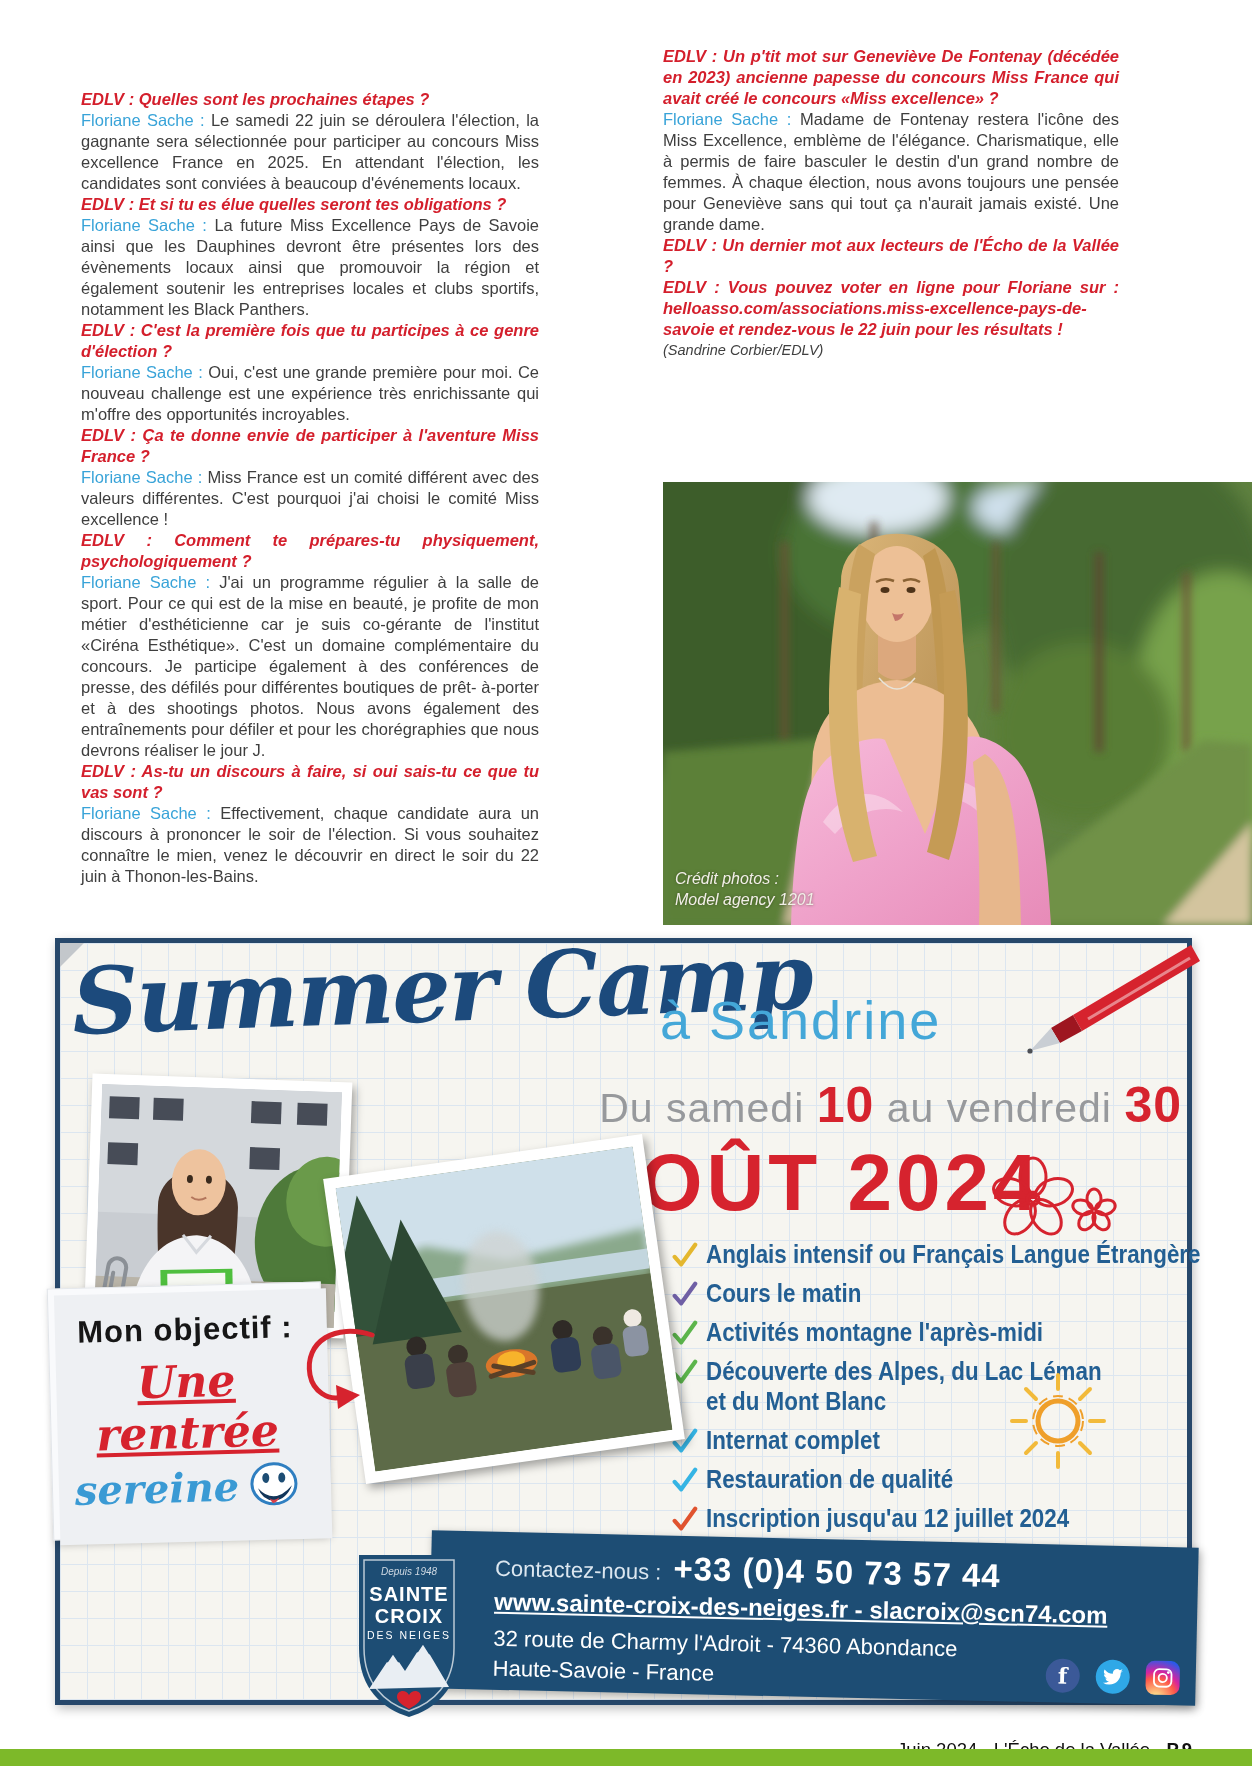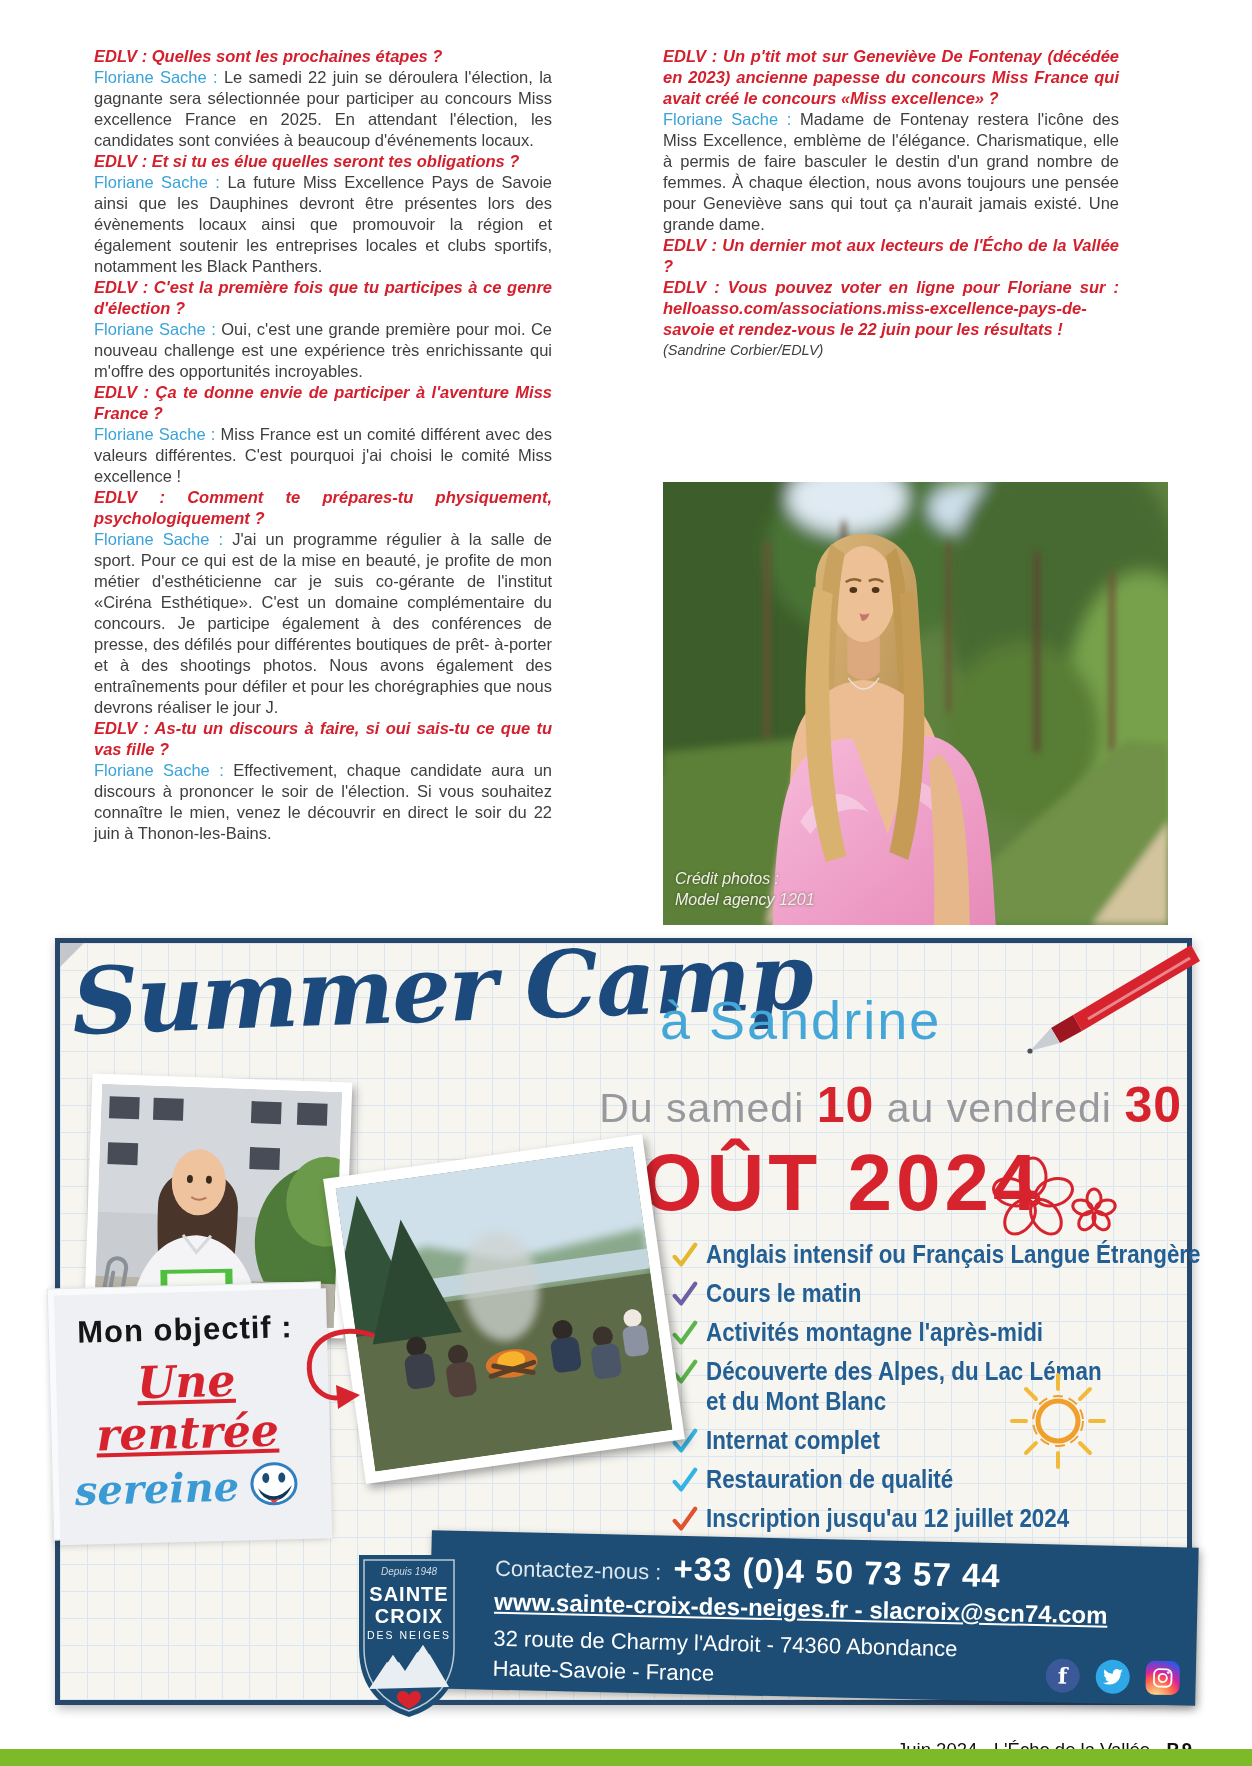--- a/index.html
+++ b/index.html
@@ -9,7 +9,7 @@
   
   .article-col{position:absolute;top:46px;font-size:16.5px;line-height:21px;color:#3e3e3e;
                text-align:justify;}
-  .col-left{left:94px;width:458px;}
+  .col-left{left:81px;width:458px;margin-top:43px;}
   .col-right{left:663px;width:456px;}
   .article-col p{margin:0;}
   .q{color:#d41f2c;font-weight:bold;font-style:italic;}

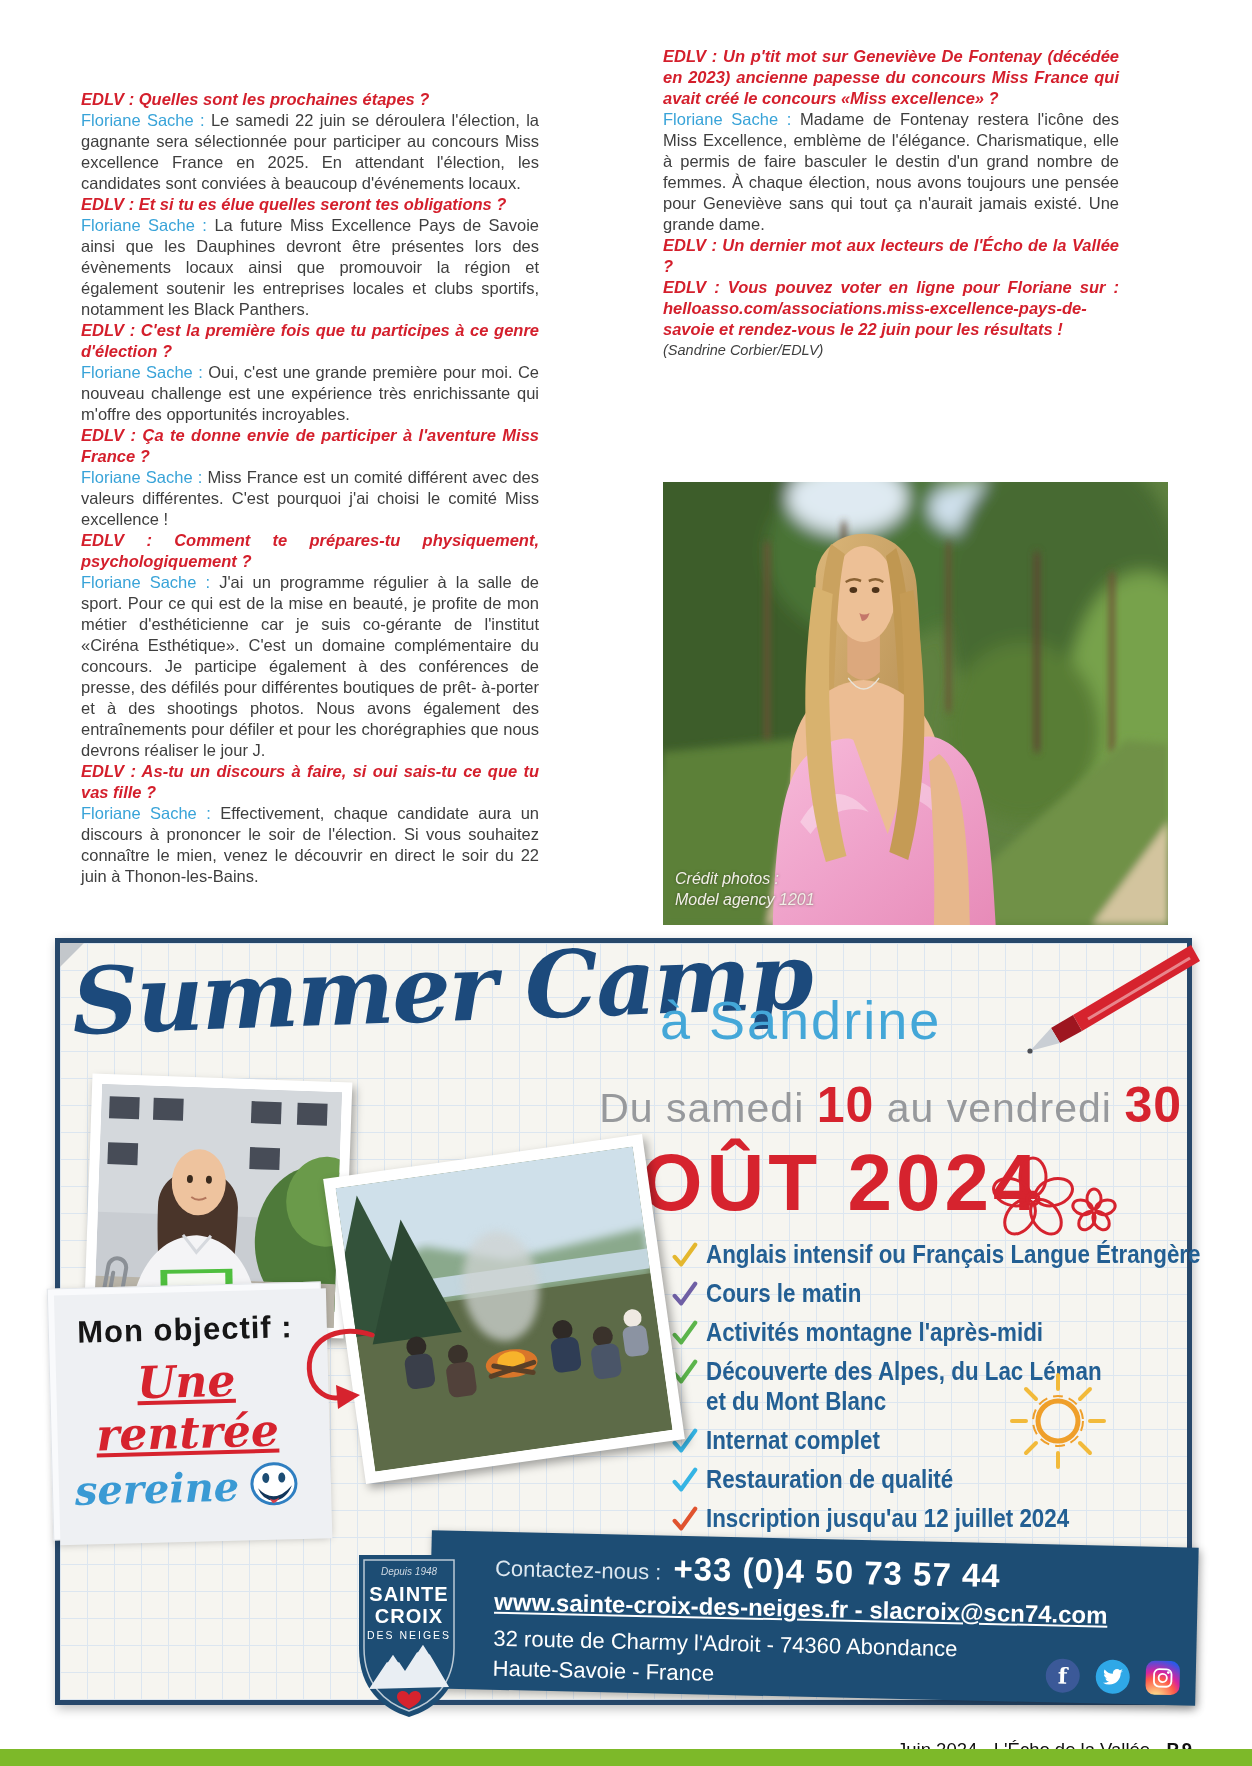--- a/index.html
+++ b/index.html
@@ -108,7 +108,7 @@
         <p class="a"><span class="speaker">Floriane Sache : </span>Miss France est un comité différent avec des valeurs différentes. C'est pourquoi j'ai choisi le comité Miss excellence !</p>
         <p class="q">EDLV : Comment te prépares-tu physiquement, psychologiquement ?</p>
         <p class="a"><span class="speaker">Floriane Sache : </span>J'ai un programme régulier à la salle de sport. Pour ce qui est de la mise en beauté, je profite de mon métier d'esthéticienne car je suis co-gérante de l'institut «Ciréna Esthétique». C'est un domaine complémentaire du concours. Je participe également à des conférences de presse, des défilés pour différentes boutiques de prêt- à-porter et à des shootings photos. Nous avons également des entraînements pour défiler et pour les chorégraphies que nous devrons réaliser le jour J.</p>
-        <p class="q">EDLV : As-tu un discours à faire, si oui sais-tu ce que tu vas fille ?</p>
+        <p class="q">EDLV : As-tu un discours à faire, si oui sais-tu ce que tu vas sont ?</p>
         <p class="a"><span class="speaker">Floriane Sache : </span>Effectivement, chaque candidate aura un discours à prononcer le soir de l'élection. Si vous souhaitez connaître le mien, venez le découvrir en direct le soir du 22 juin à Thonon-les-Bains.</p>
       </div>
     <div class="article-col col-right">

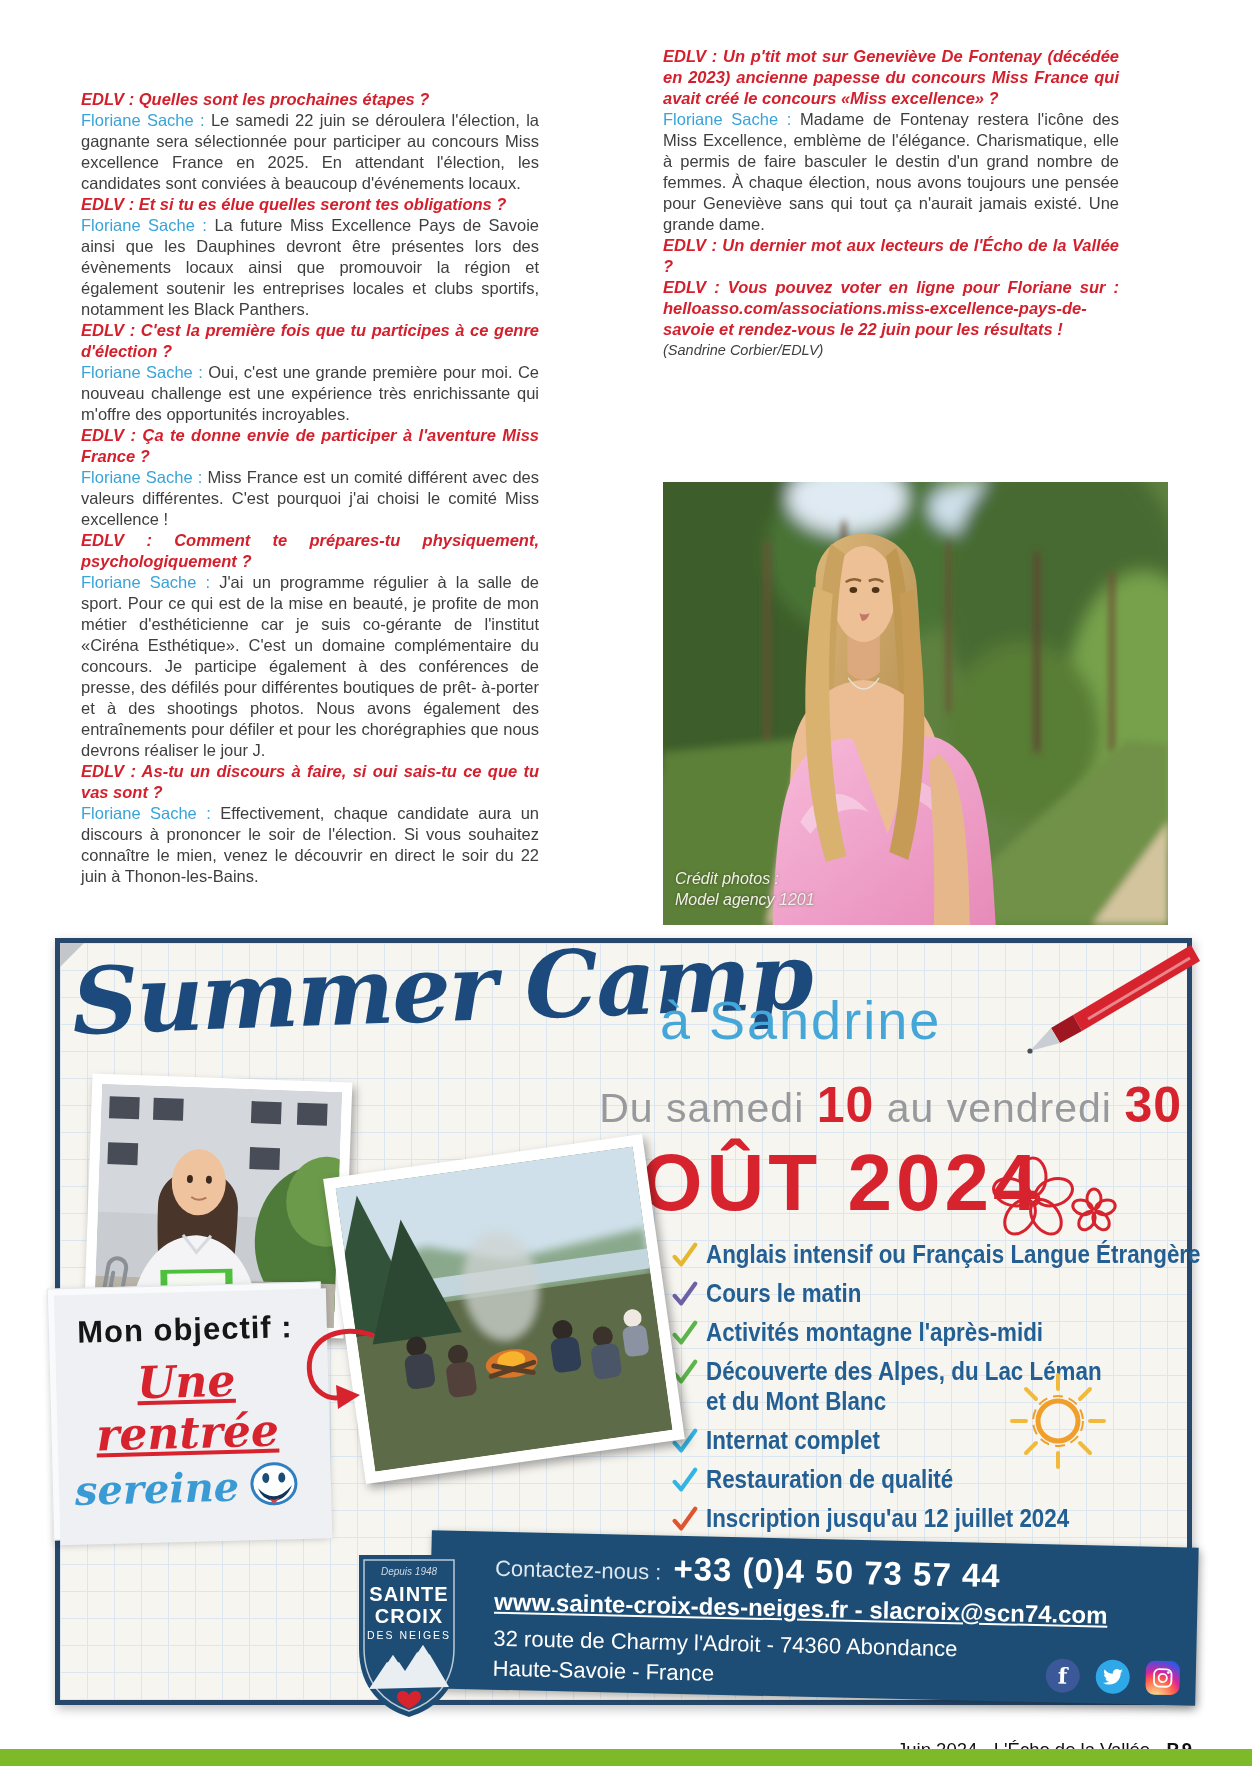--- a/index.html
+++ b/index.html
@@ -17,7 +17,7 @@
   .credit{font-size:14.5px;font-style:italic;color:#404040;margin-top:2px;text-align:left;}
 
   
-  .photo{position:absolute;left:663px;top:482px;width:505px;height:443px;overflow:hidden;}
+  .photo{position:absolute;left:663px;top:482px;width:589px;height:443px;overflow:hidden;}
   .photo svg{display:block;width:100%;height:100%;}
   .photo-caption{position:absolute;left:12px;top:386px;color:#f2efe8;font-style:italic;
                  font-size:16px;line-height:21px;text-shadow:0 0 3px rgba(40,50,20,.6);}

